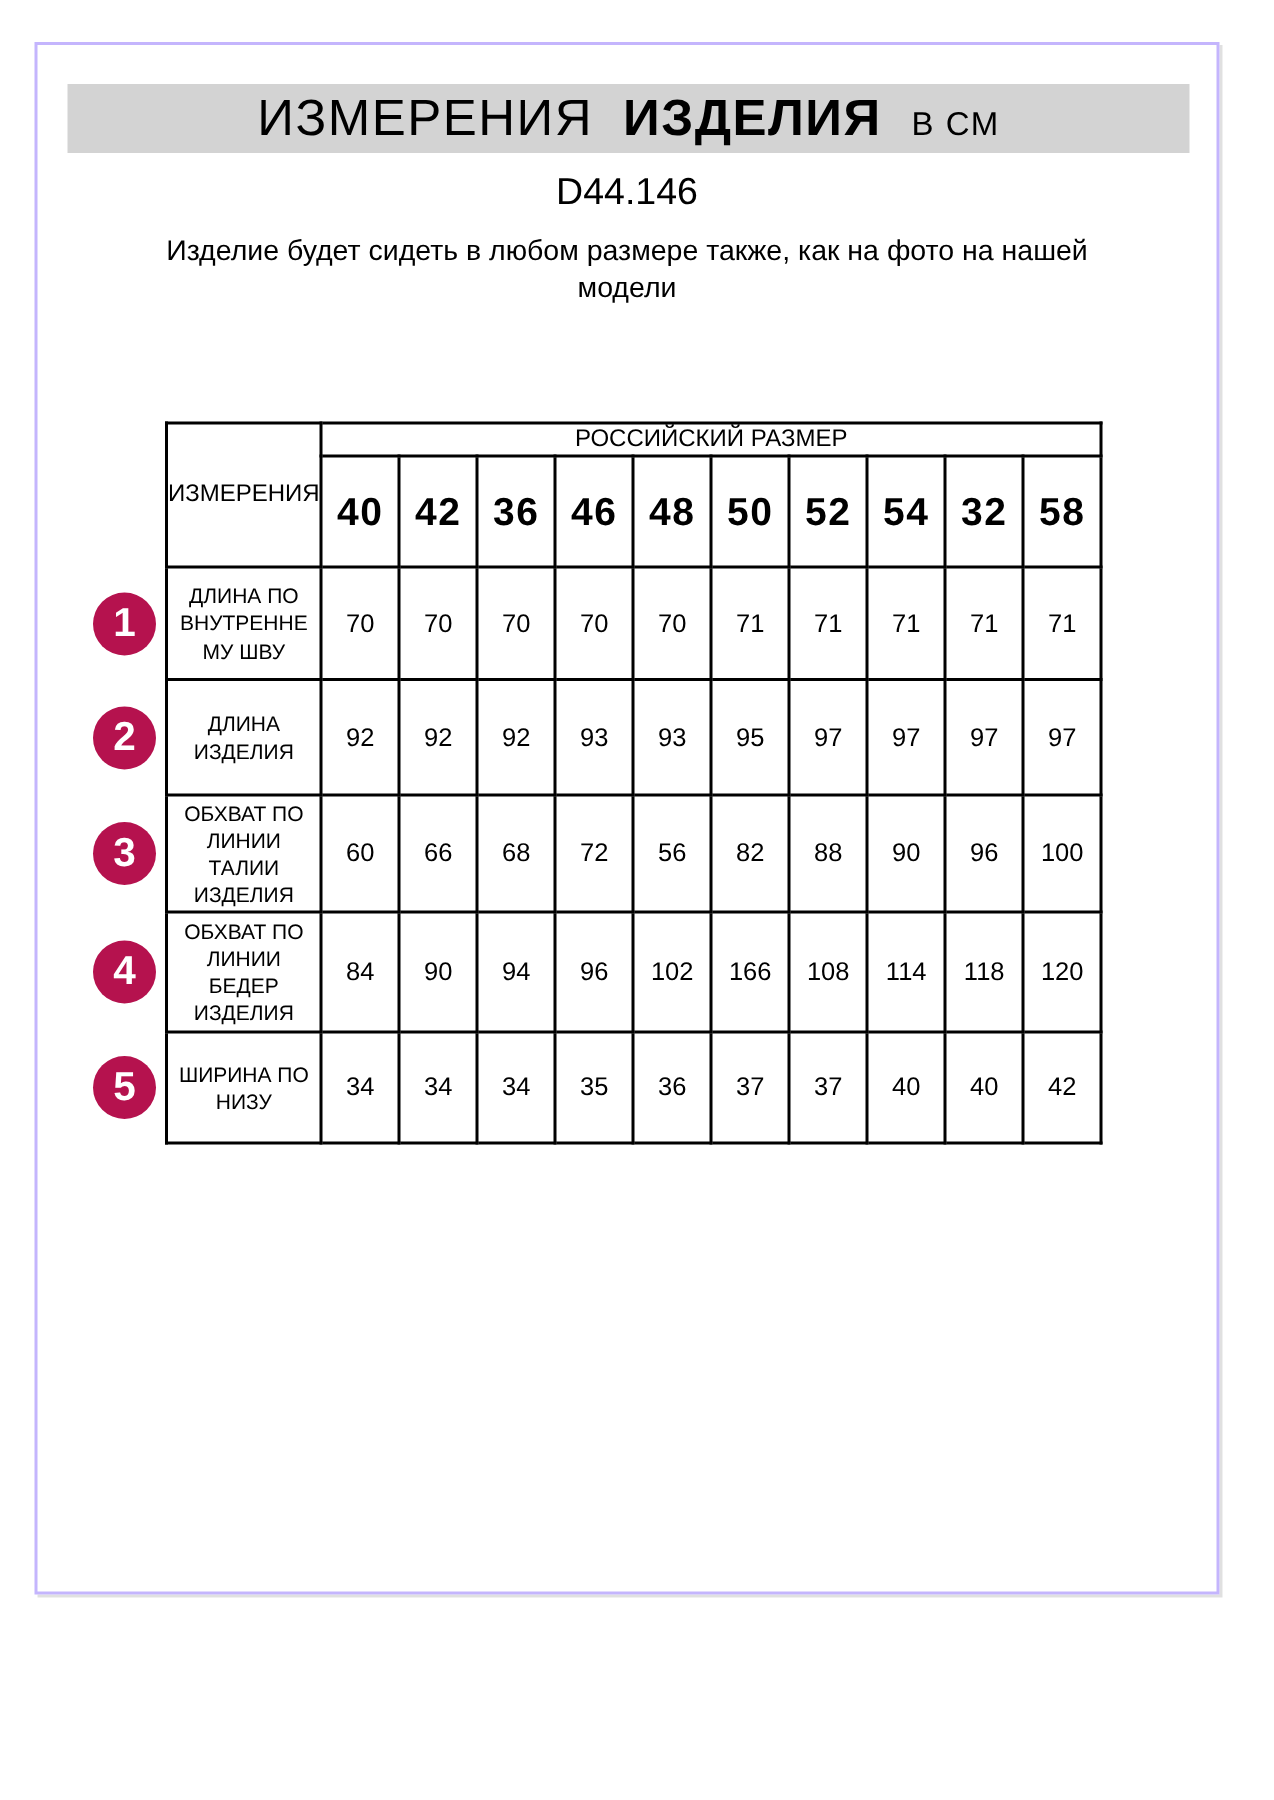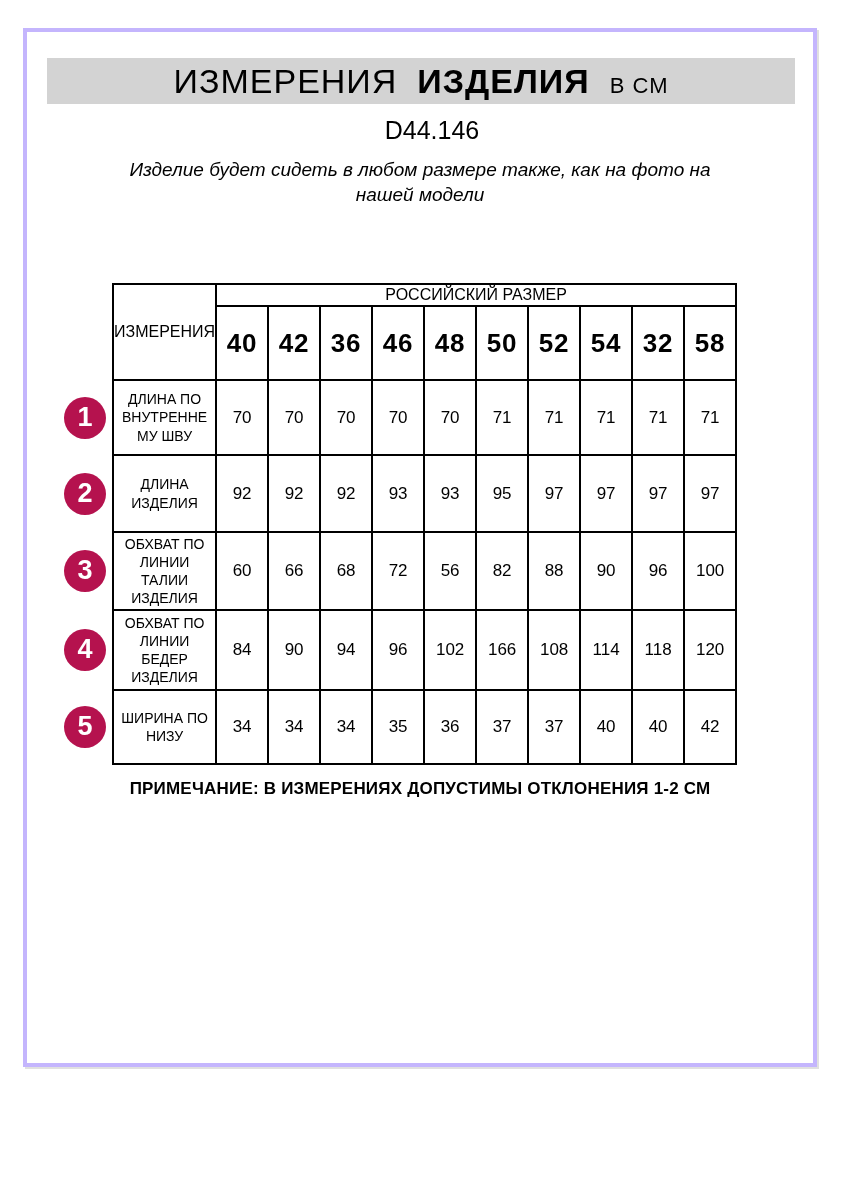--- a/index.html
+++ b/index.html
@@ -19,7 +19,7 @@
     position:absolute;
     left:23px;top:28px;
     width:786px;height:1031px;
-    border:4px solid #c4b5fd;
+    border:2px solid #c4b5fd;
     box-shadow:2px 2px 0 rgba(0,0,0,0.12);
     background:#fff;
   }

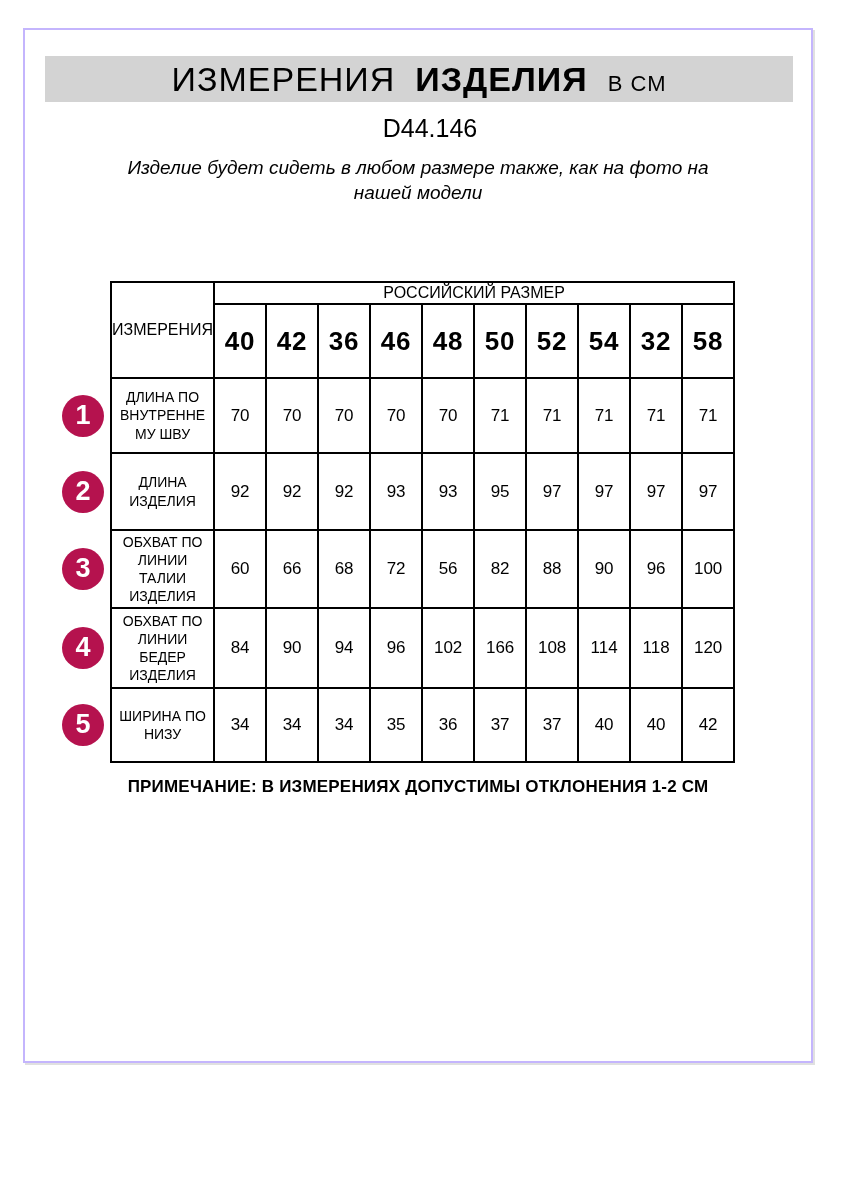--- a/index.html
+++ b/index.html
@@ -44,7 +44,6 @@
     width:100%;
     text-align:center;
     font-size:25px;
-    padding-left:12px;
   }
   .para{
     position:absolute;

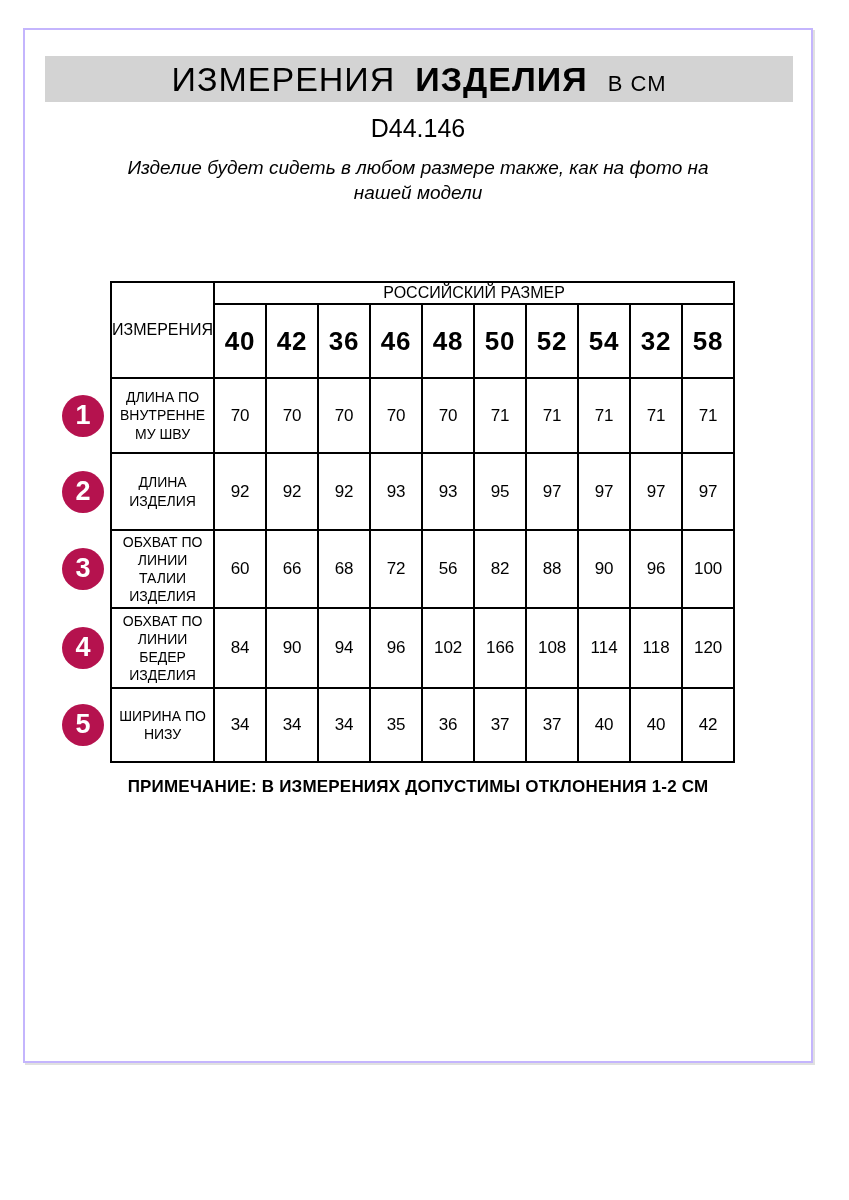--- a/index.html
+++ b/index.html
@@ -53,7 +53,7 @@
     font-size:19px;
     line-height:1.32;
   }
-  .para1{top:125px;max-width:640px;font-style:italic;}
+  .para1{top:125px;max-width:640px;}
   .para2{top:186px;max-width:560px;}
   .size-table{
     position:absolute;

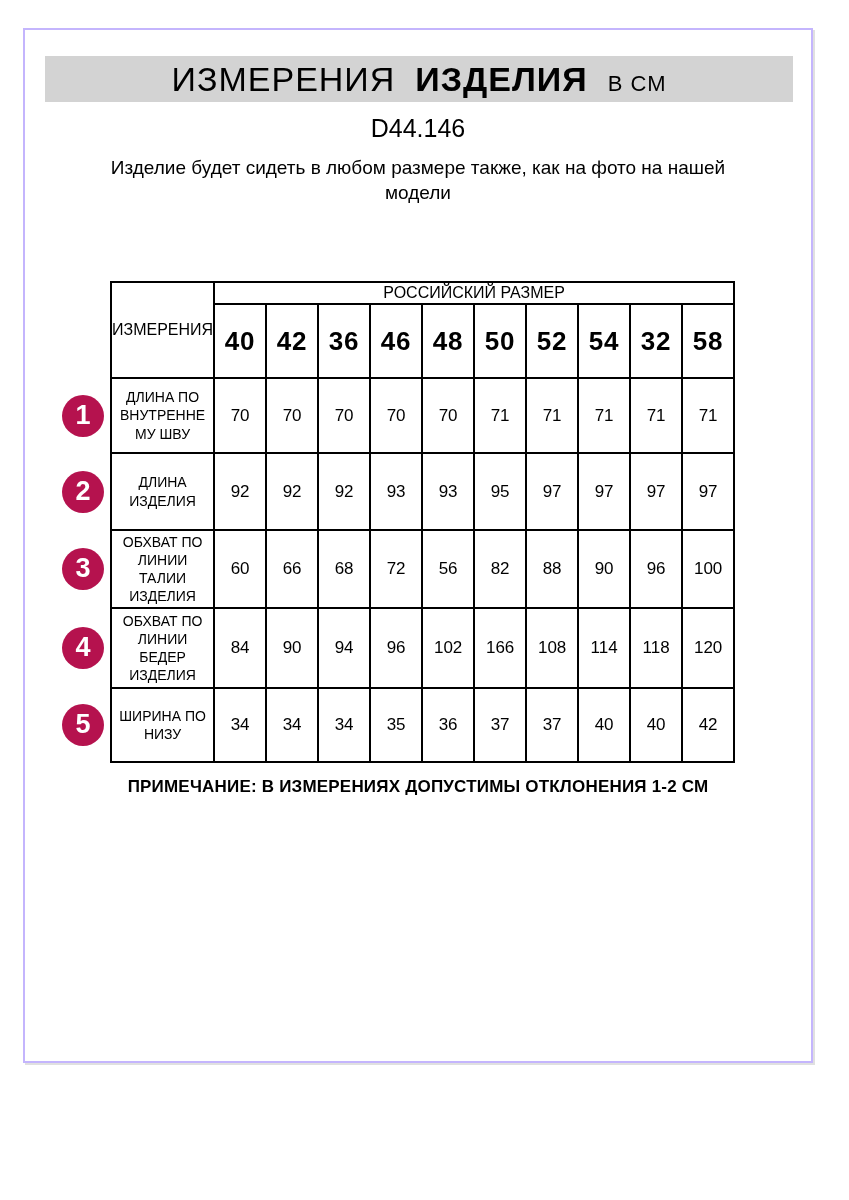--- a/index.html
+++ b/index.html
@@ -228,7 +228,6 @@
       </tbody>
   </table>
 
-  <div class="note">ПРИМЕЧАНИЕ: В ИЗМЕРЕНИЯХ ДОПУСТИМЫ ОТКЛОНЕНИЯ 1-2 СМ</div>
 
 </div>
 

